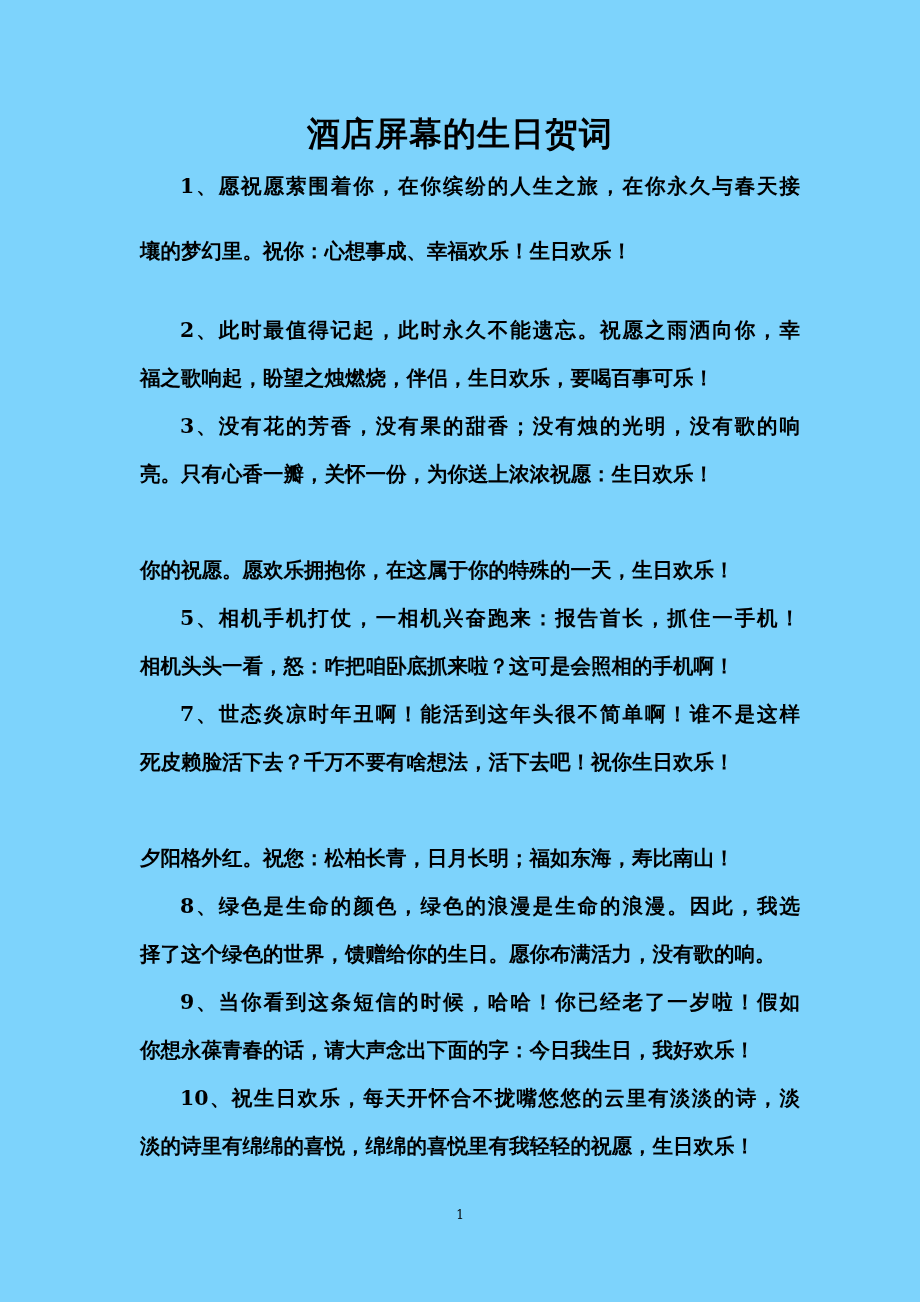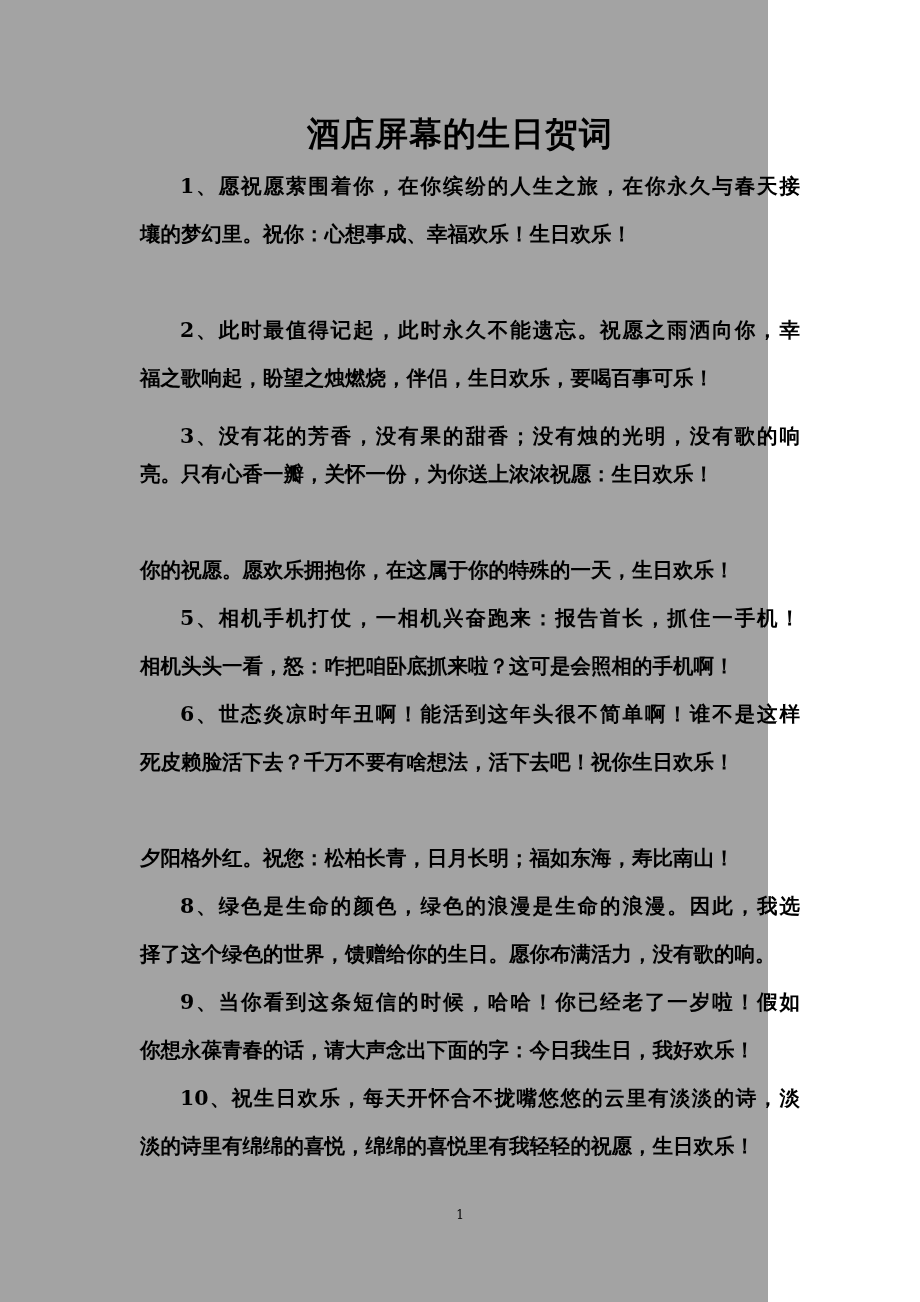--- a/index.html
+++ b/index.html
@@ -4,7 +4,7 @@
 <style>
   html, body { margin: 0; padding: 0; background: #ffffff; }
   body { width: 920px; height: 1302px; position: relative; overflow: hidden; }
-  .page { position: absolute; left: 0; top: 0; width: 768px; height: 1302px; background: #a3a3a3; }
+  .page { position: absolute; left: 0; top: 0; width: 920px; height: 1302px; background: #7dd3fc; }
   .title {
     position: absolute; left: 0; width: 920px; top: 112px; text-align: center;
     font-family: "DejaVu Serif", "Liberation Serif", serif; font-weight: bold;

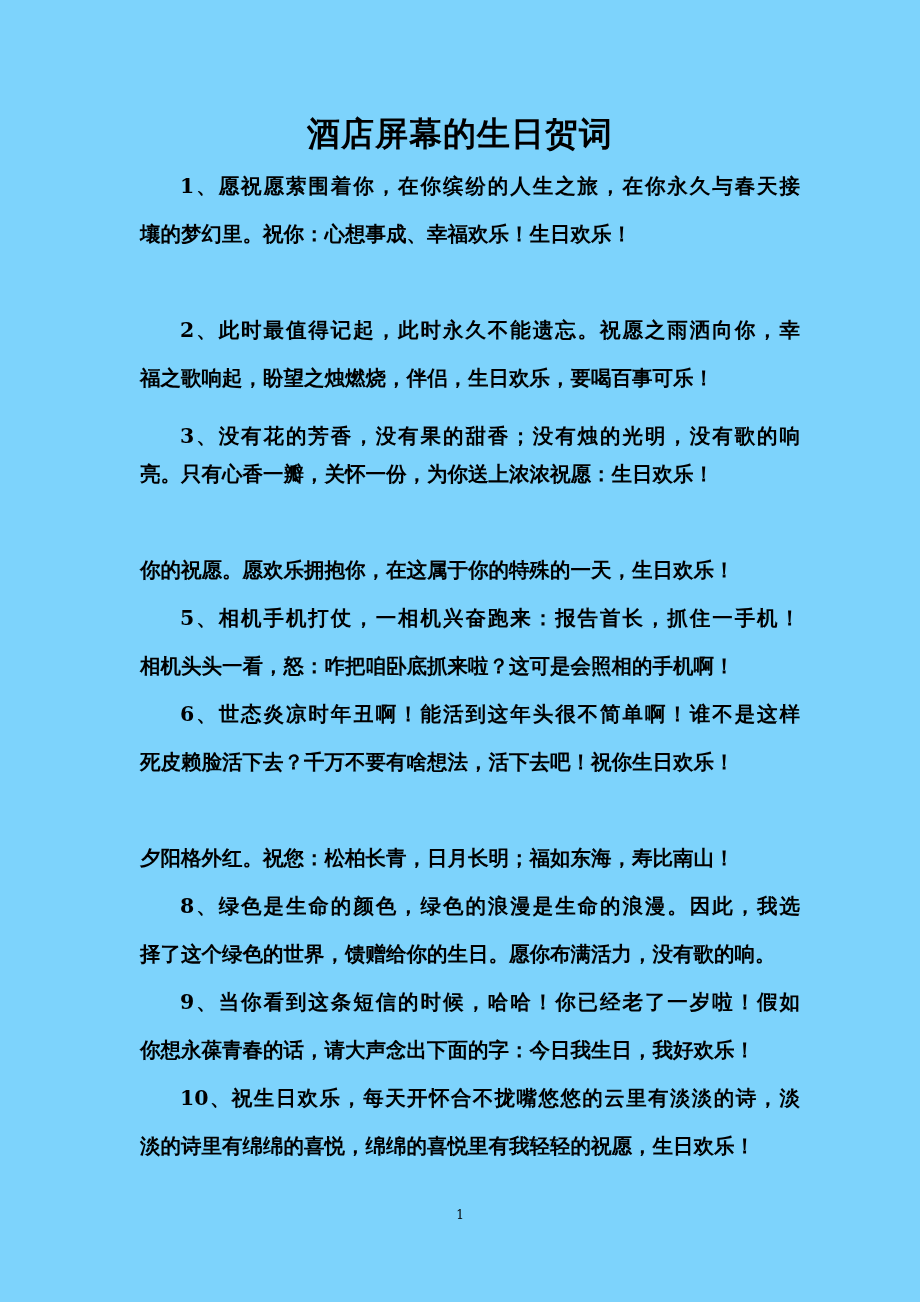--- a/index.html
+++ b/index.html
@@ -30,7 +30,7 @@
   <div class="title">酒店屏幕的生日贺词</div>
 
   <div class="line first" style="top:171px">1、愿祝愿萦围着你，在你缤纷的人生之旅，在你永久与春天接</div>
-  <div class="line last" style="top:219px">壤的梦幻里。祝你：心想事成、幸福欢乐！生日欢乐！</div>
+  <div class="line last" style="top:236px">壤的梦幻里。祝你：心想事成、幸福欢乐！生日欢乐！</div>
 
   <div class="line first" style="top:315px">2、此时最值得记起，此时永久不能遗忘。祝愿之雨洒向你，幸</div>
   <div class="line last" style="top:363px">福之歌响起，盼望之烛燃烧，伴侣，生日欢乐，要喝百事可乐！</div>

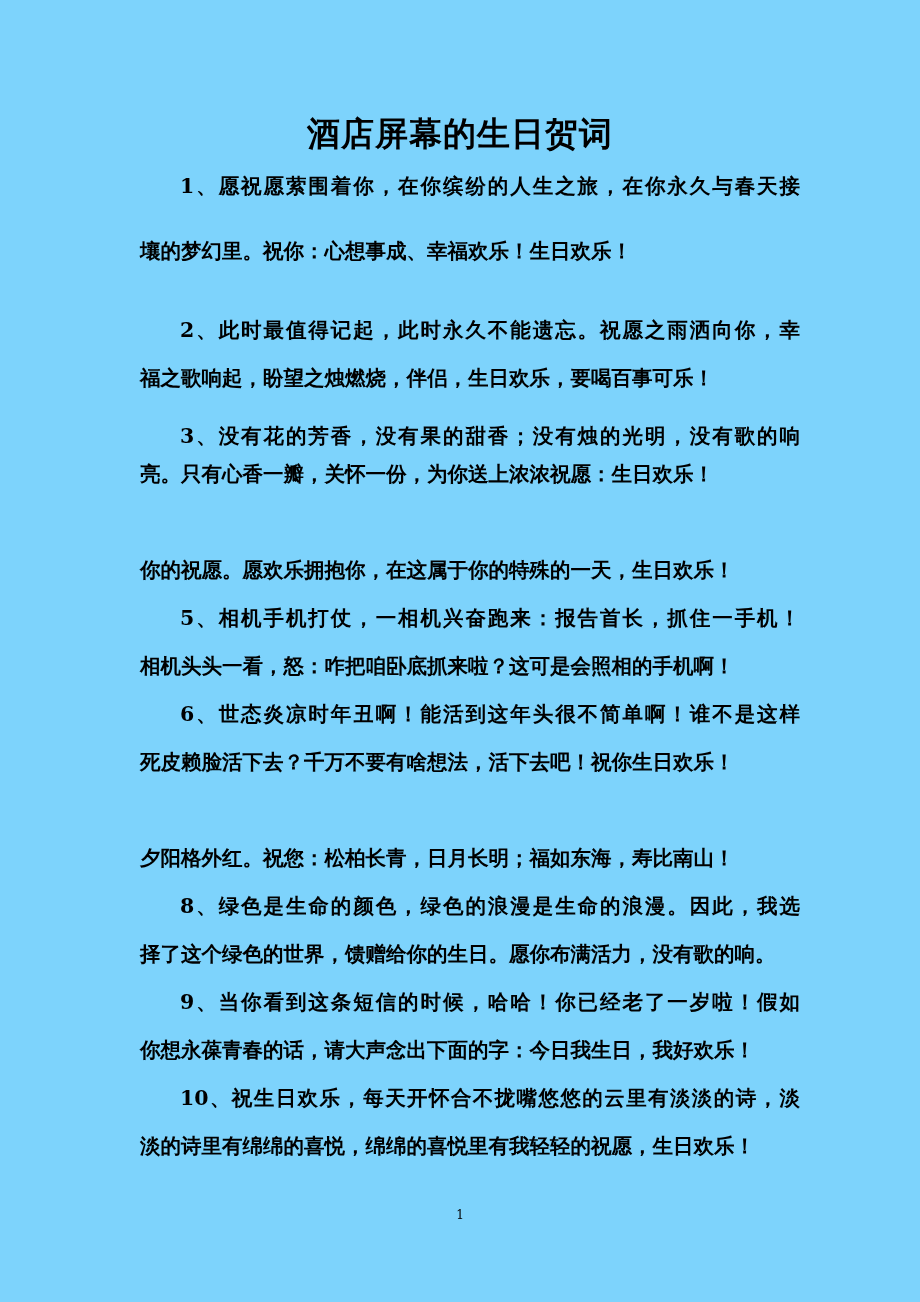--- a/index.html
+++ b/index.html
@@ -35,7 +35,7 @@
   <div class="line first" style="top:315px">2、此时最值得记起，此时永久不能遗忘。祝愿之雨洒向你，幸</div>
   <div class="line last" style="top:363px">福之歌响起，盼望之烛燃烧，伴侣，生日欢乐，要喝百事可乐！</div>
 
-  <div class="line first" style="top:421px">3、没有花的芳香，没有果的甜香；没有烛的光明，没有歌的响</div>
+  <div class="line first" style="top:411px">3、没有花的芳香，没有果的甜香；没有烛的光明，没有歌的响</div>
   <div class="line last" style="top:459px">亮。只有心香一瓣，关怀一份，为你送上浓浓祝愿：生日欢乐！</div>
 
   <div class="line last" style="top:555px">你的祝愿。愿欢乐拥抱你，在这属于你的特殊的一天，生日欢乐！</div>

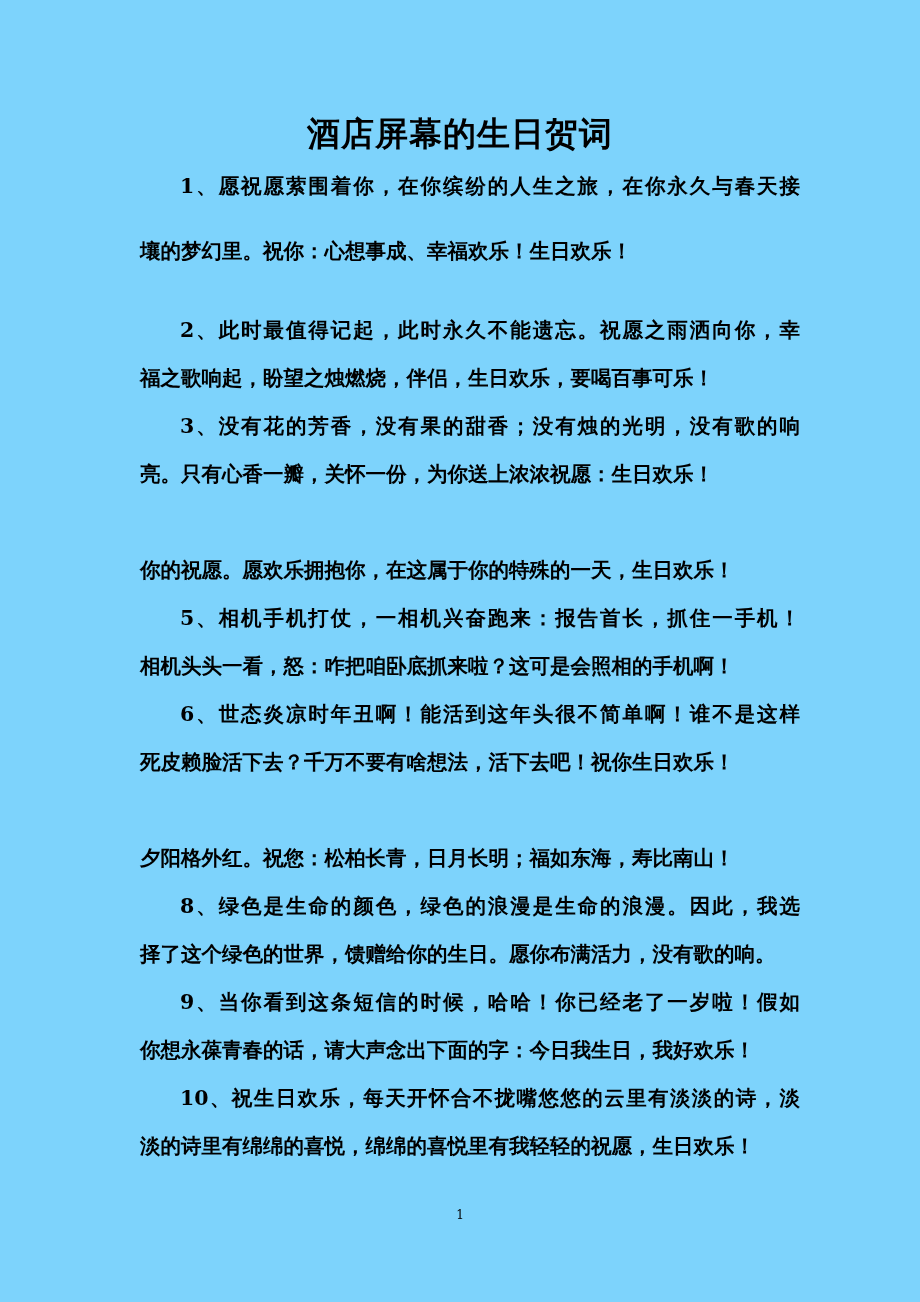--- a/index.html
+++ b/index.html
@@ -43,7 +43,7 @@
   <div class="line first" style="top:603px">5、相机手机打仗，一相机兴奋跑来：报告首长，抓住一手机！</div>
   <div class="line last" style="top:651px">相机头头一看，怒：咋把咱卧底抓来啦？这可是会照相的手机啊！</div>
 
-  <div class="line first" style="top:699px">6、世态炎凉时年丑啊！能活到这年头很不简单啊！谁不是这样</div>
+  <div class="line first" style="top:699px">7、世态炎凉时年丑啊！能活到这年头很不简单啊！谁不是这样</div>
   <div class="line last" style="top:747px">死皮赖脸活下去？千万不要有啥想法，活下去吧！祝你生日欢乐！</div>
 
   <div class="line last" style="top:843px">夕阳格外红。祝您：松柏长青，日月长明；福如东海，寿比南山！</div>

